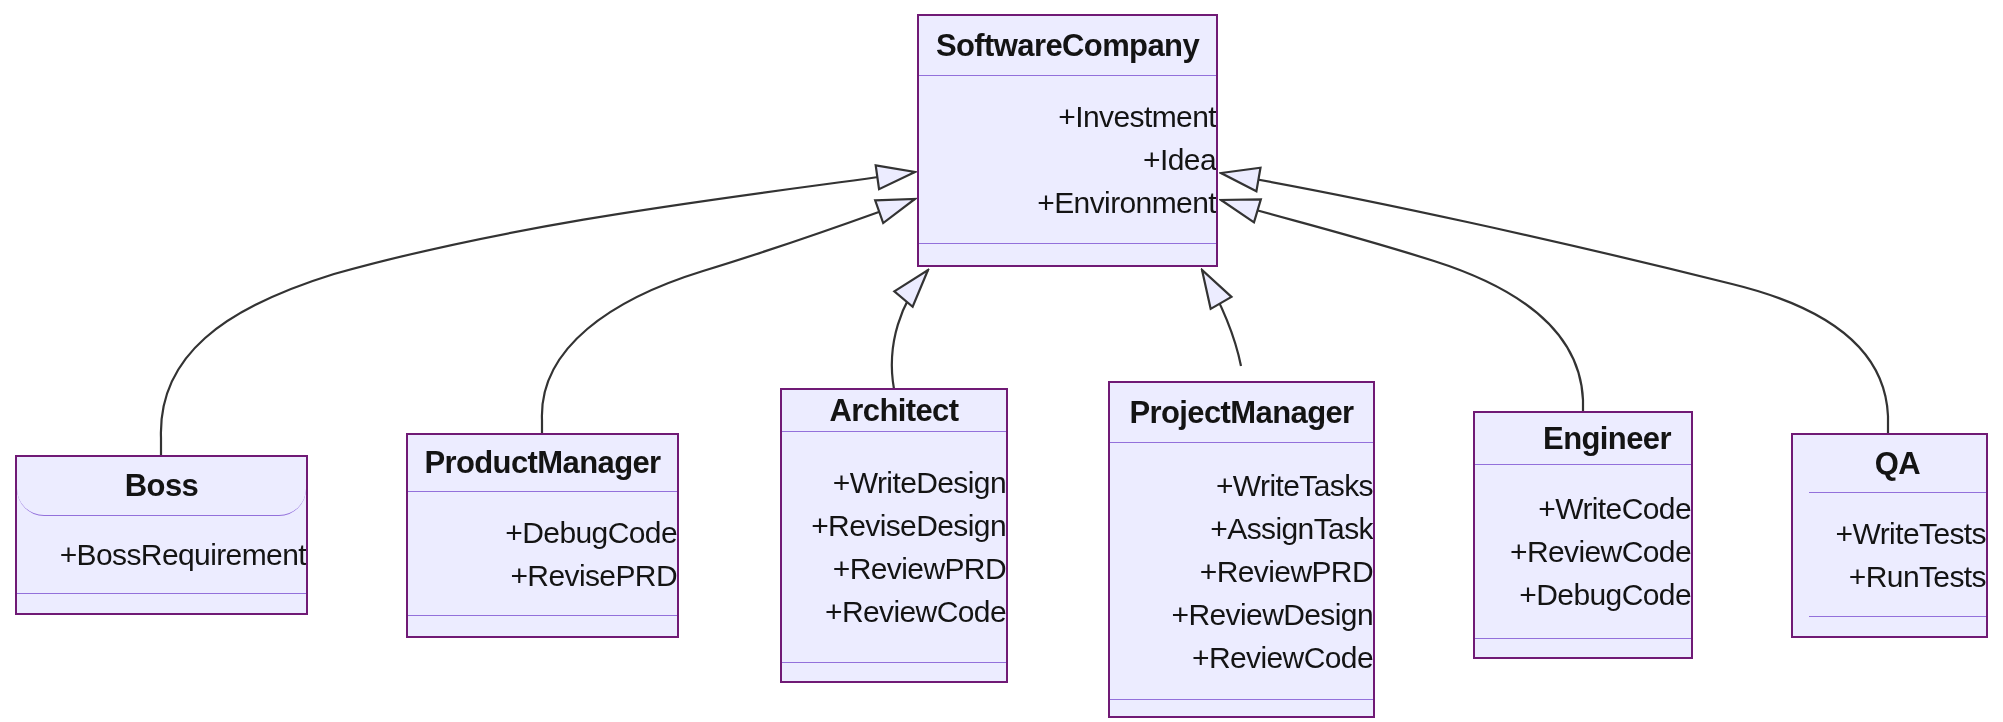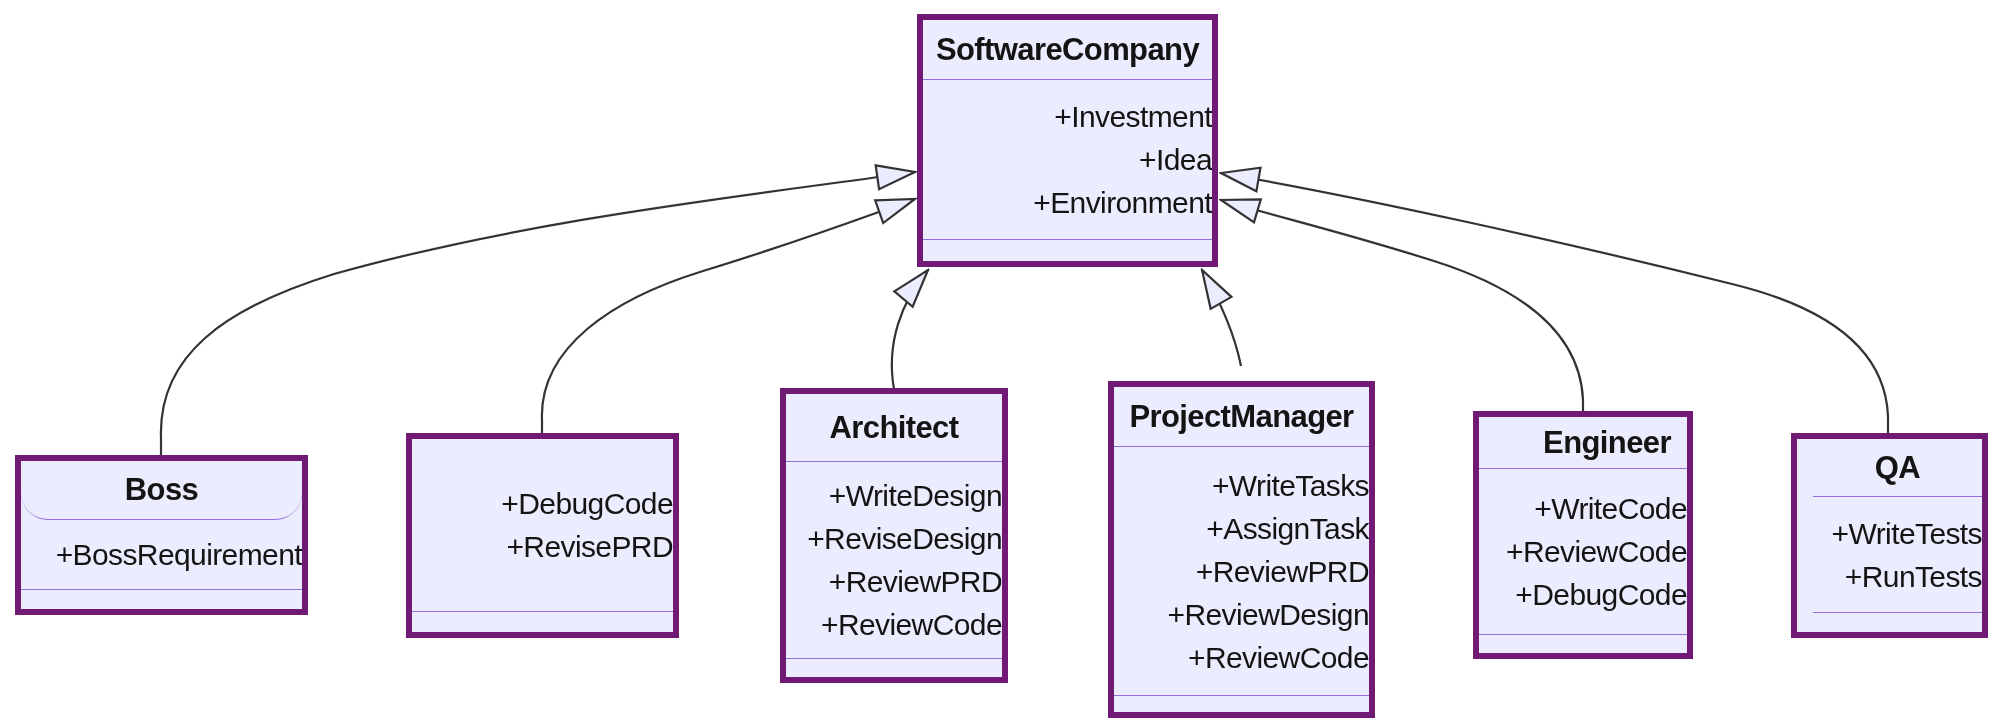--- a/index.html
+++ b/index.html
@@ -15,7 +15,7 @@
     position:absolute;
     box-sizing:border-box;
     background:#ECECFF;
-    border:6px solid #701a75;
+    border:2px solid #701a75;
     display:flex;
     flex-direction:column;
     z-index:1;

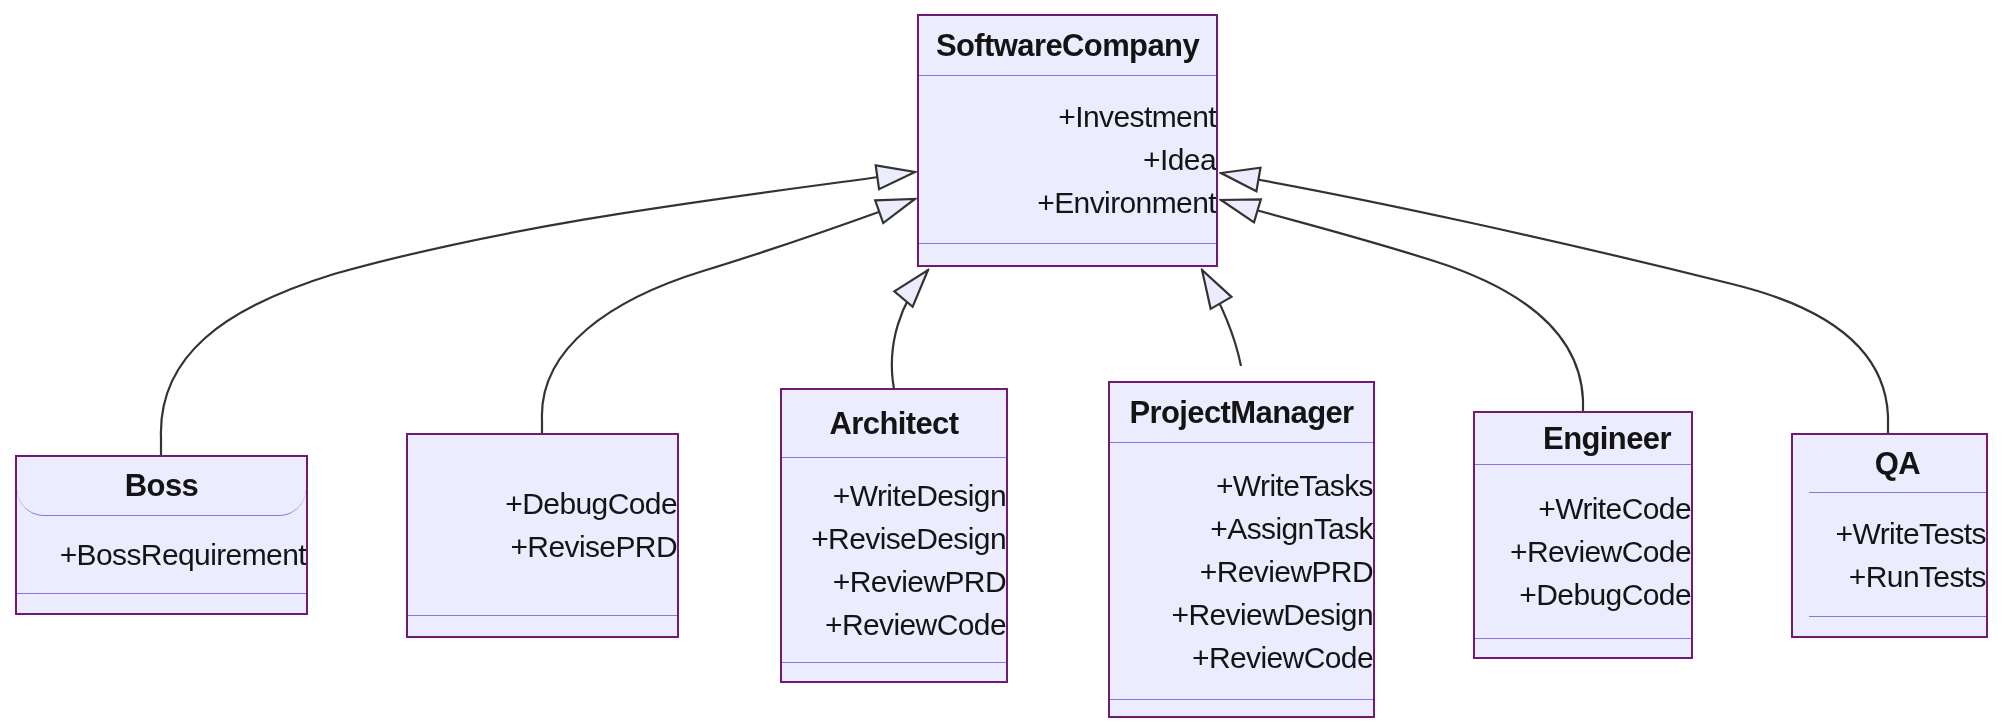--- a/index.html
+++ b/index.html
@@ -96,7 +96,7 @@
       <div class="class-empty" style="height: 21px;"></div>
     </div>
     <div class="class-box" style="left: 780px; top: 388px; width: 228px; height: 295px;">
-      <div class="class-title" style="height: 68px;">Architect</div>
+      <div class="class-title" style="height: 42px;">Architect</div>
       <div class="class-members">
         <div class="class-member">+WriteDesign</div>
         <div class="class-member">+ReviseDesign</div>

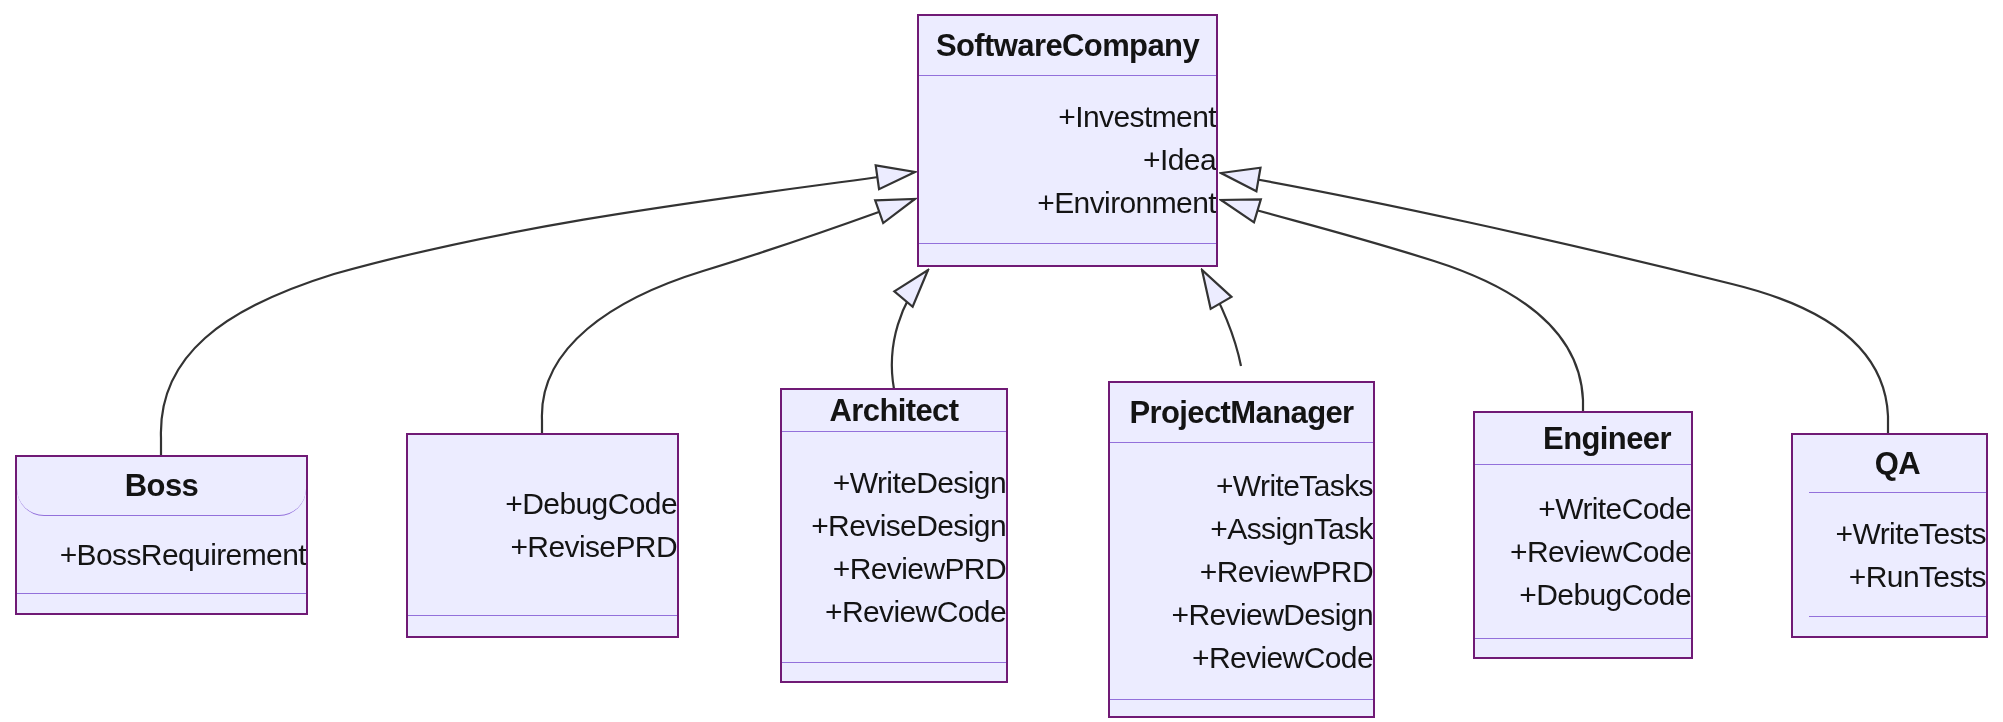--- a/index.html
+++ b/index.html
@@ -89,6 +89,7 @@
       <div class="class-empty" style="height: 20px;"></div>
     </div>
     <div class="class-box" style="left: 406px; top: 433px; width: 273px; height: 205px;">
+      <div class="class-title" style="height: 57px;">ProductManager</div>
       <div class="class-members">
         <div class="class-member">+DebugCode</div>
         <div class="class-member">+RevisePRD</div>

